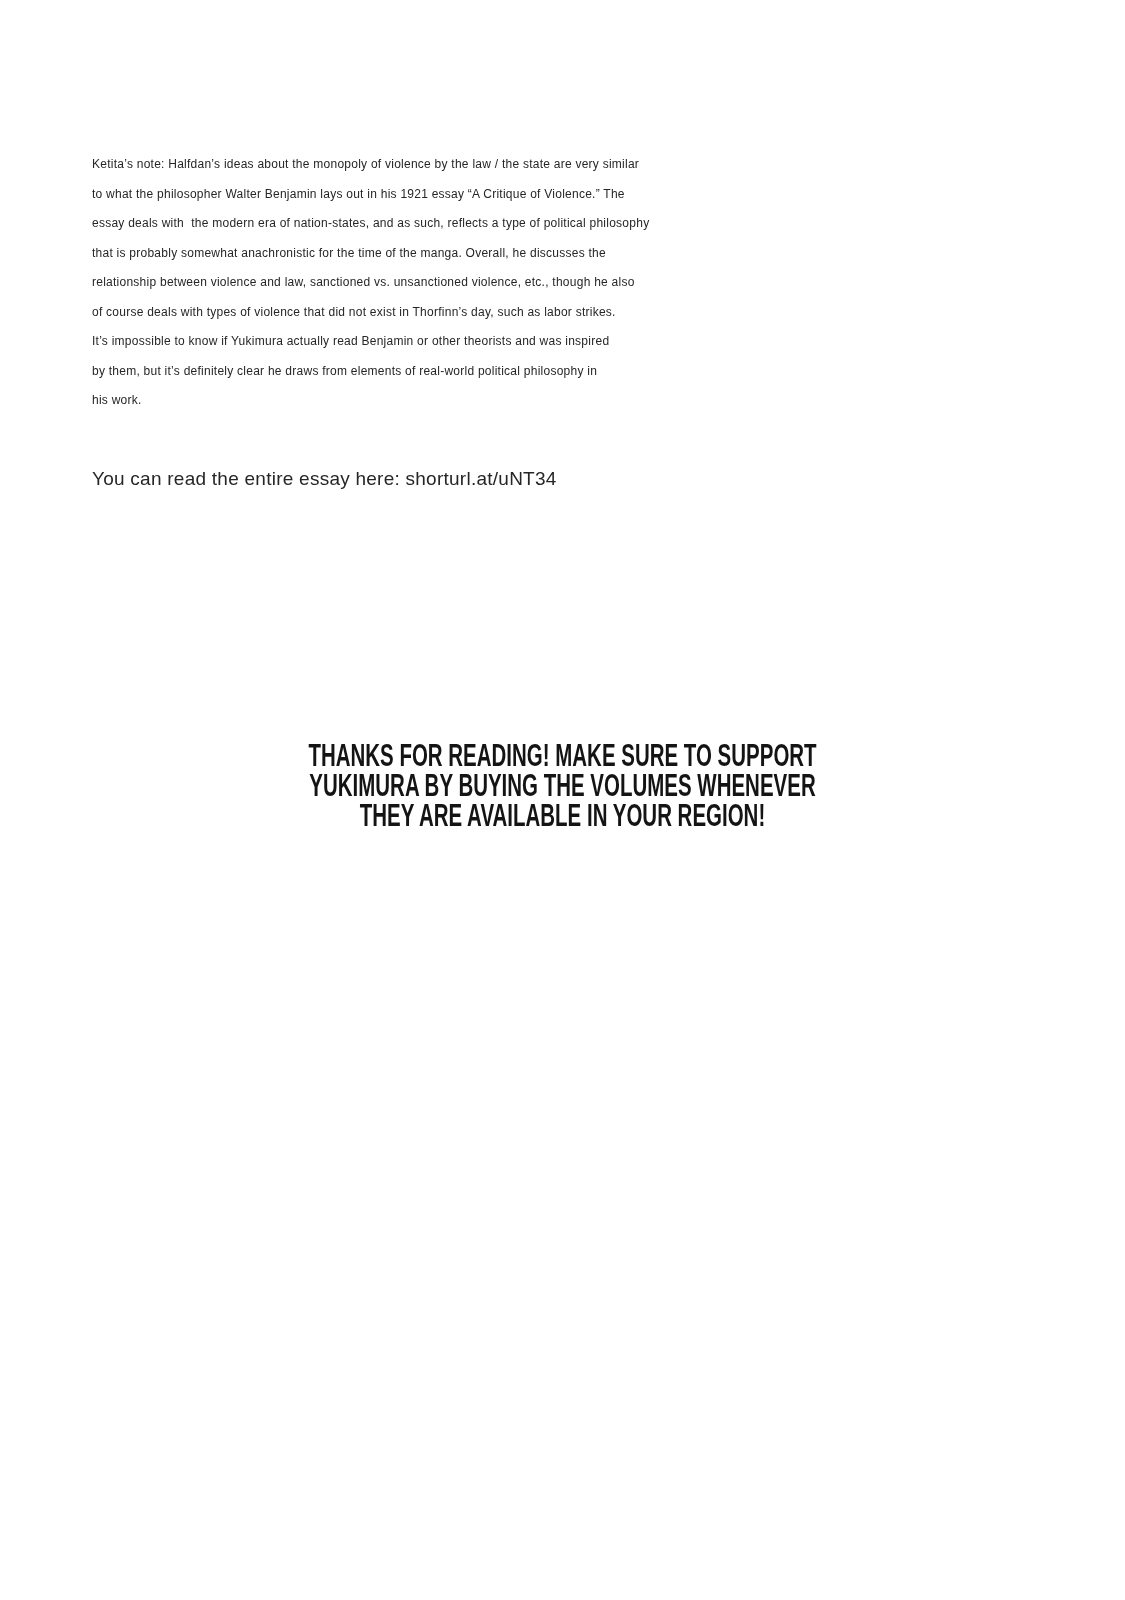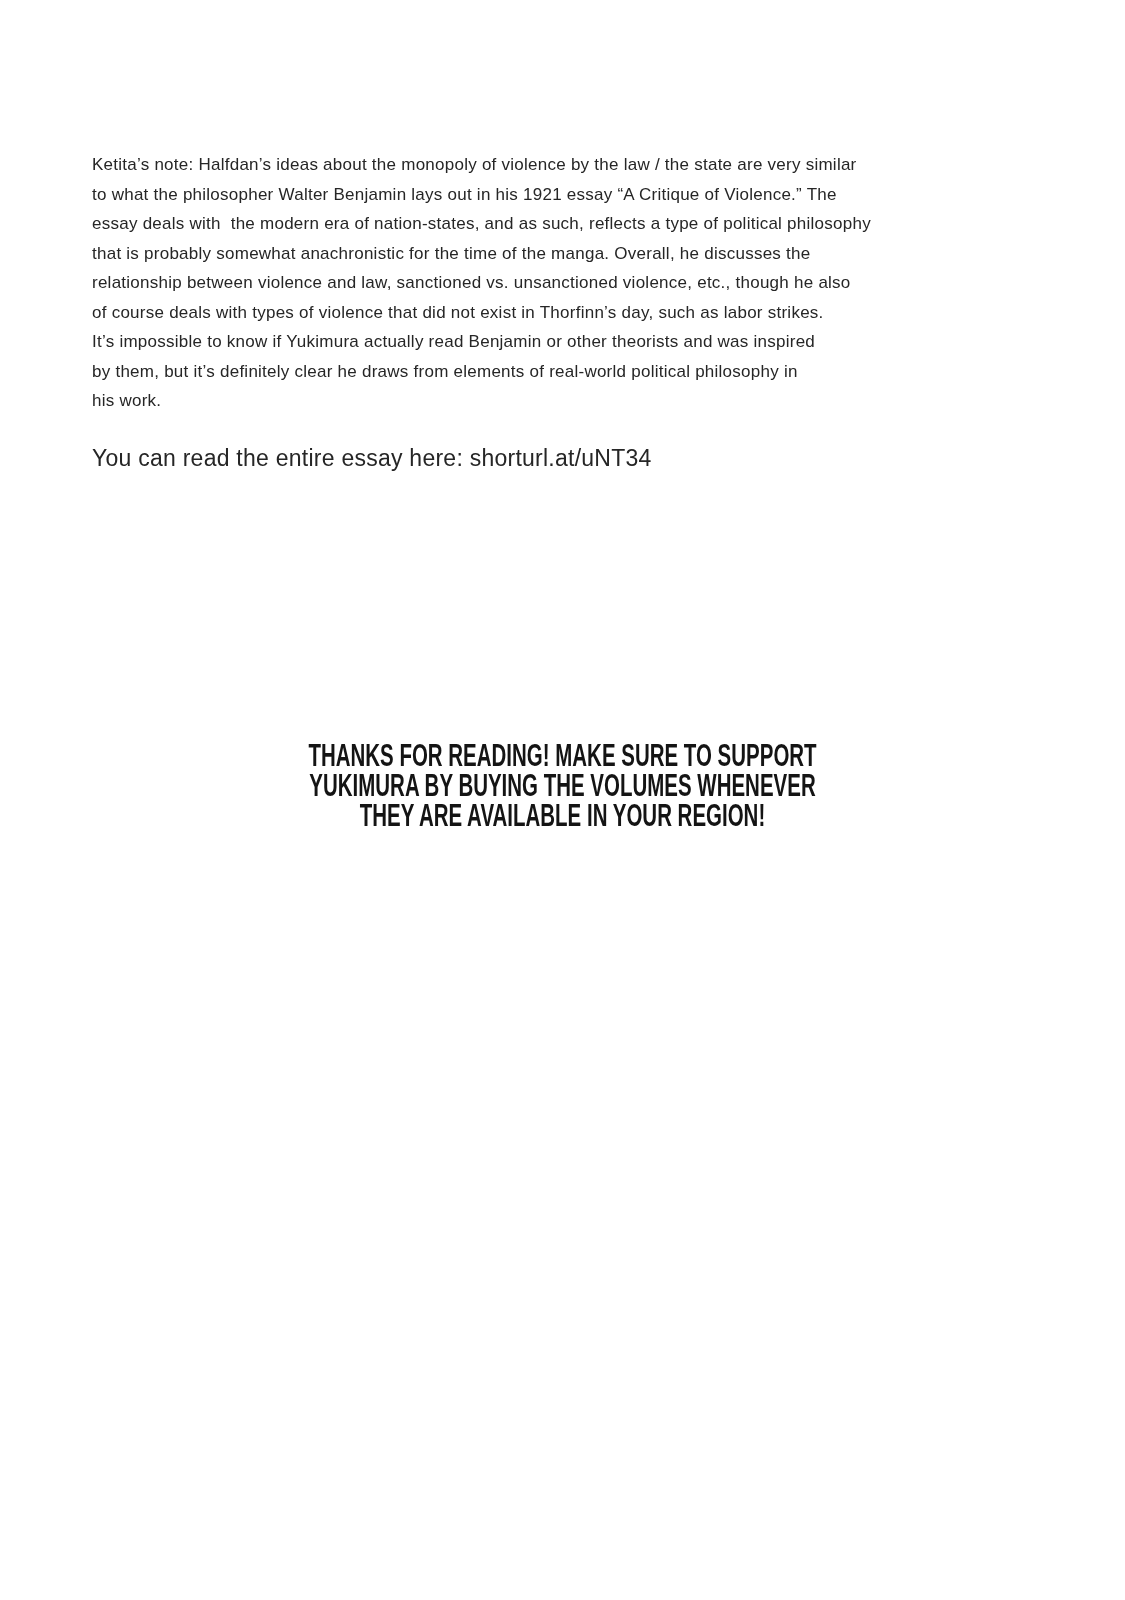--- a/index.html
+++ b/index.html
@@ -20,7 +20,7 @@
     left: 92px;
     top: 150px;
     width: 1010px;
-    font-size: 17px;
+    font-size: 12px;
     line-height: 29.5px;
     letter-spacing: 0.25px;
     color: #262626;

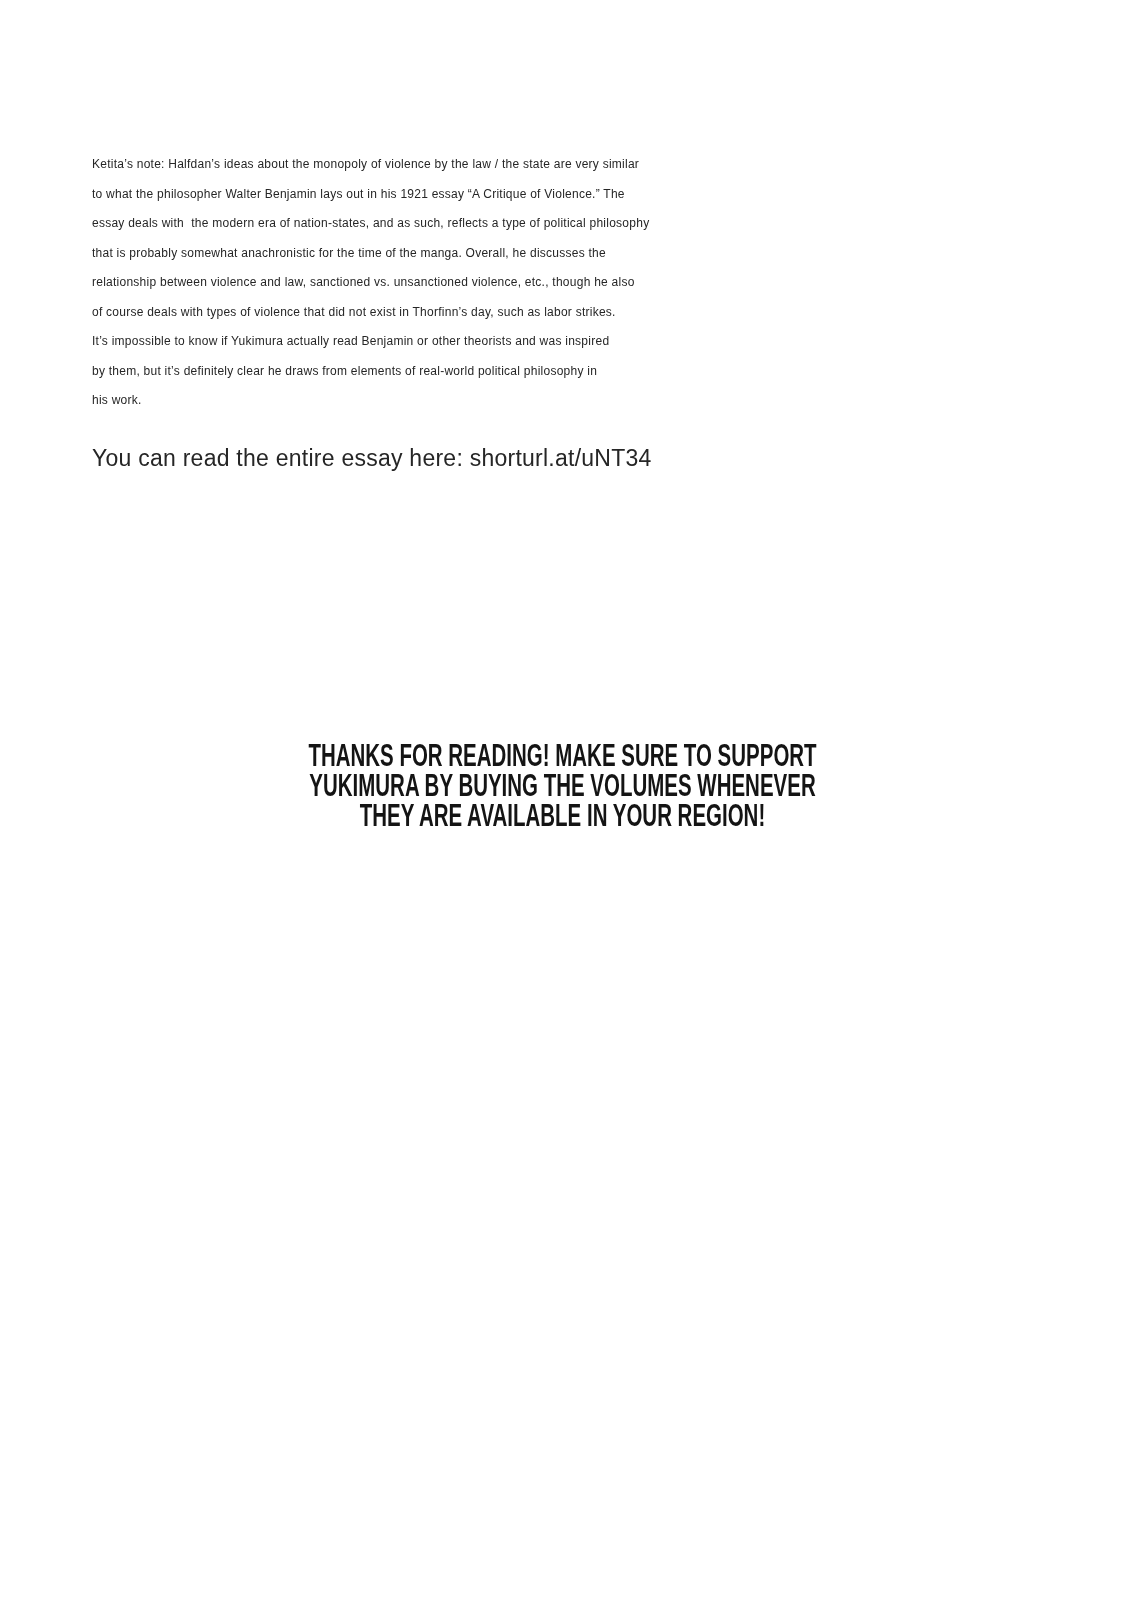--- a/index.html
+++ b/index.html
@@ -29,9 +29,9 @@
   .link-line {
     position: absolute;
     left: 92px;
-    top: 444px;
+    top: 464px;
     width: 1010px;
-    font-size: 23px;
+    font-size: 19px;
     line-height: 29.5px;
     letter-spacing: 0.25px;
     color: #262626;

